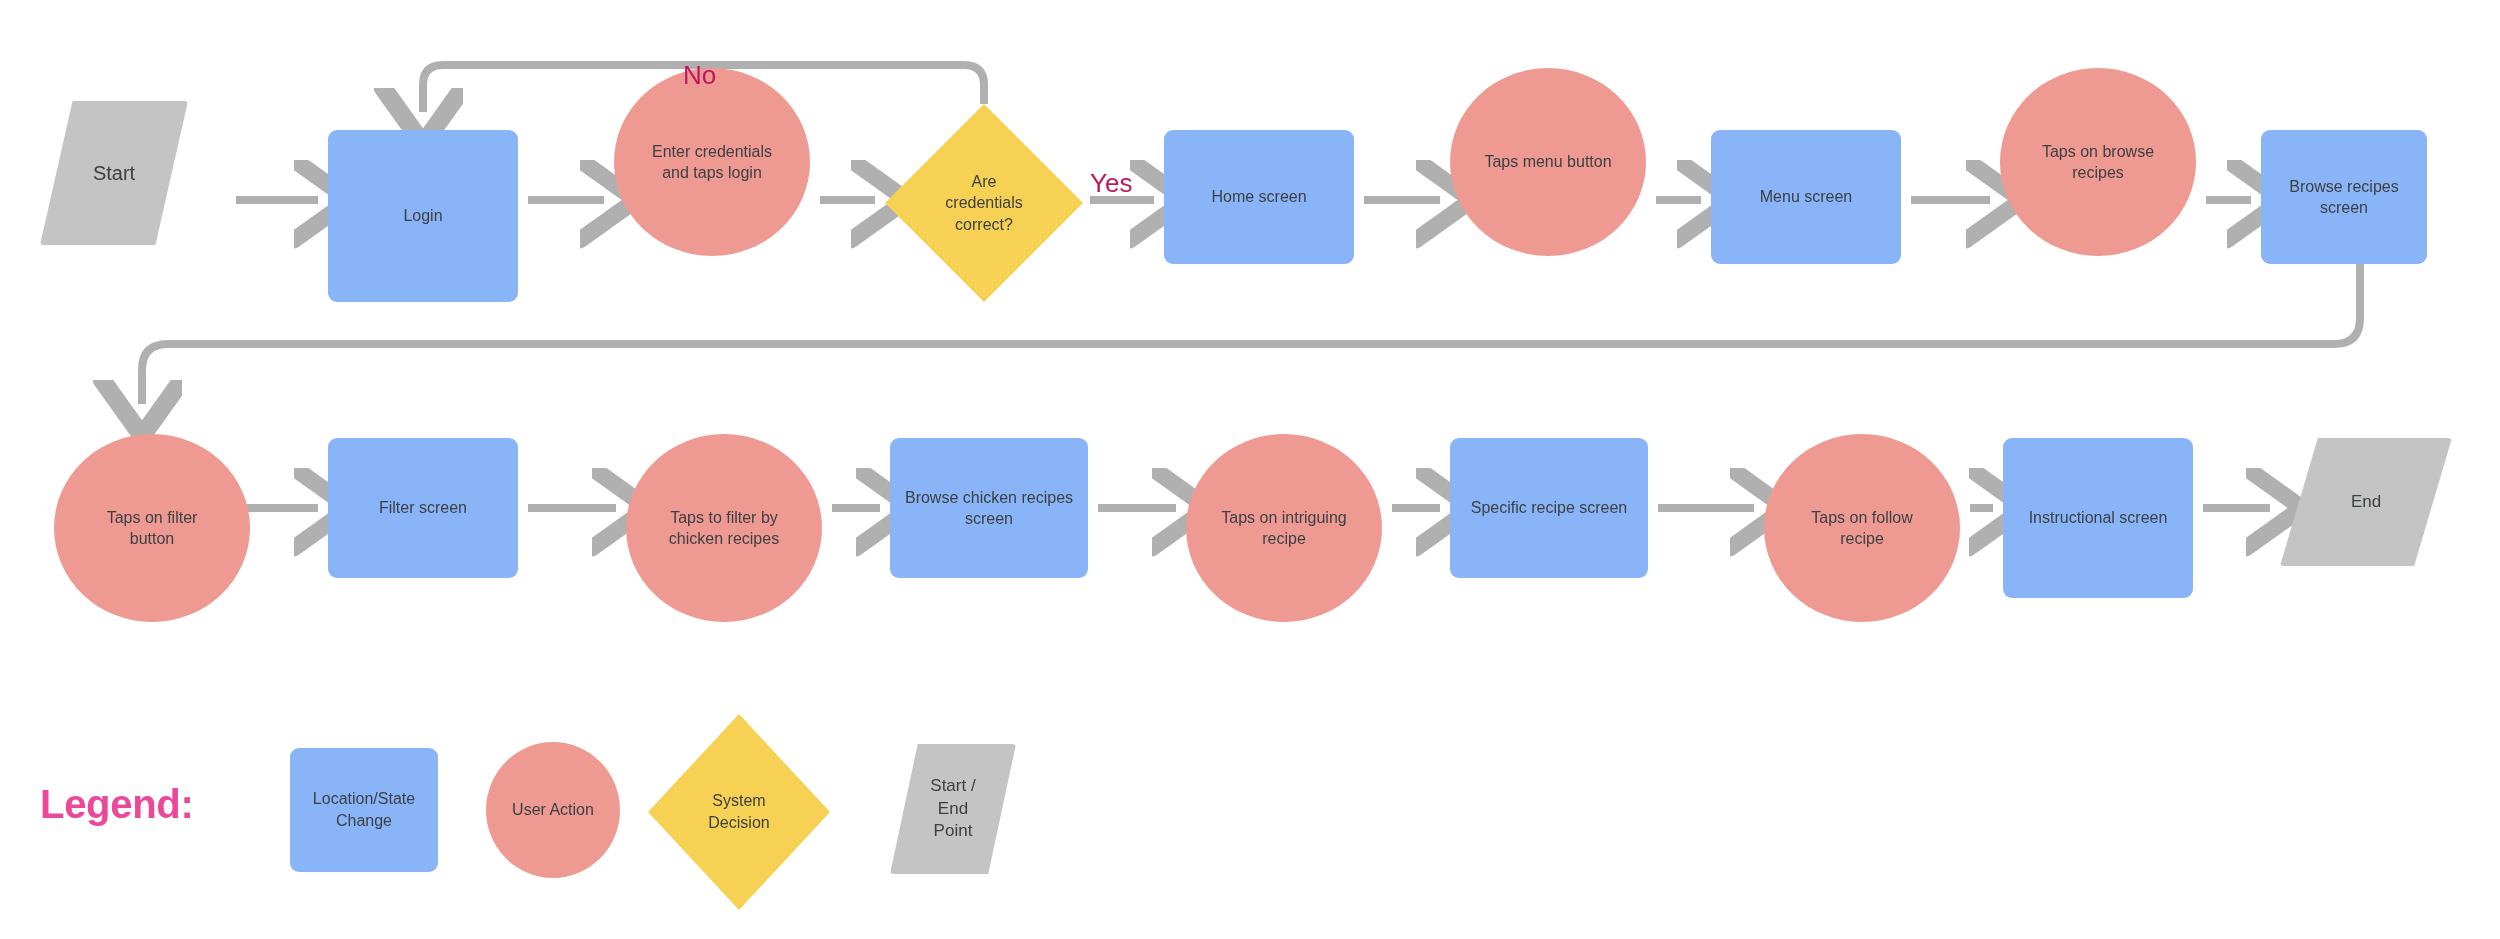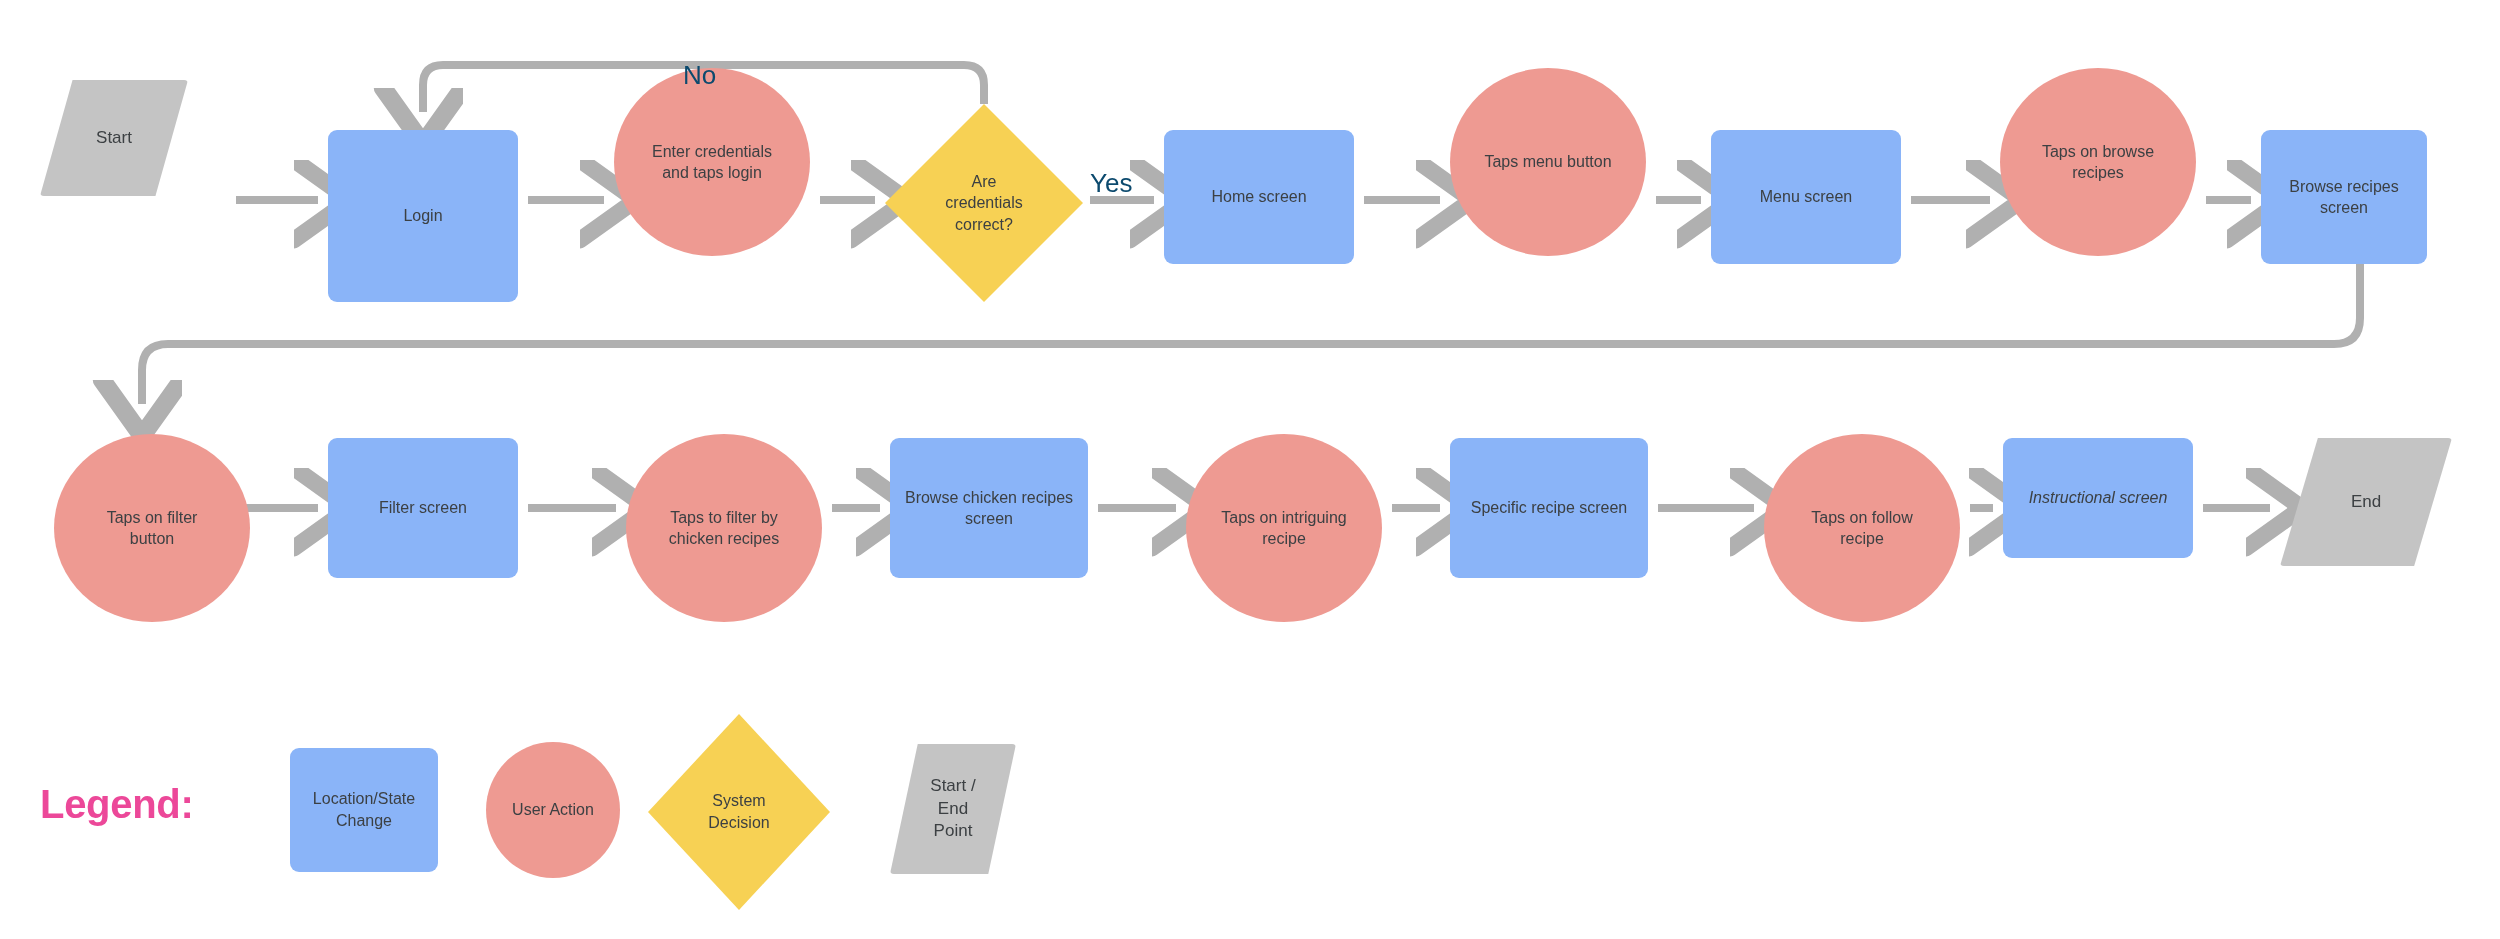--- a/index.html
+++ b/index.html
@@ -26,7 +26,7 @@
   .shape-parallelogram{background:#c4c4c4;
      clip-path:polygon(22% 0%,100% 0%,78% 100%,0% 100%);border-radius:4px;}
 
-  .edge-label{position:absolute;color:#0c4a6e;font-weight:400;white-space:nowrap;}
+  .edge-label{position:absolute;color:#be185d;font-weight:400;white-space:nowrap;}
 
   .legend-title{position:absolute;font-weight:bold;color:#ec4899;letter-spacing:-0.3px;}
   .legend-node{position:absolute;display:flex;align-items:center;justify-content:center;

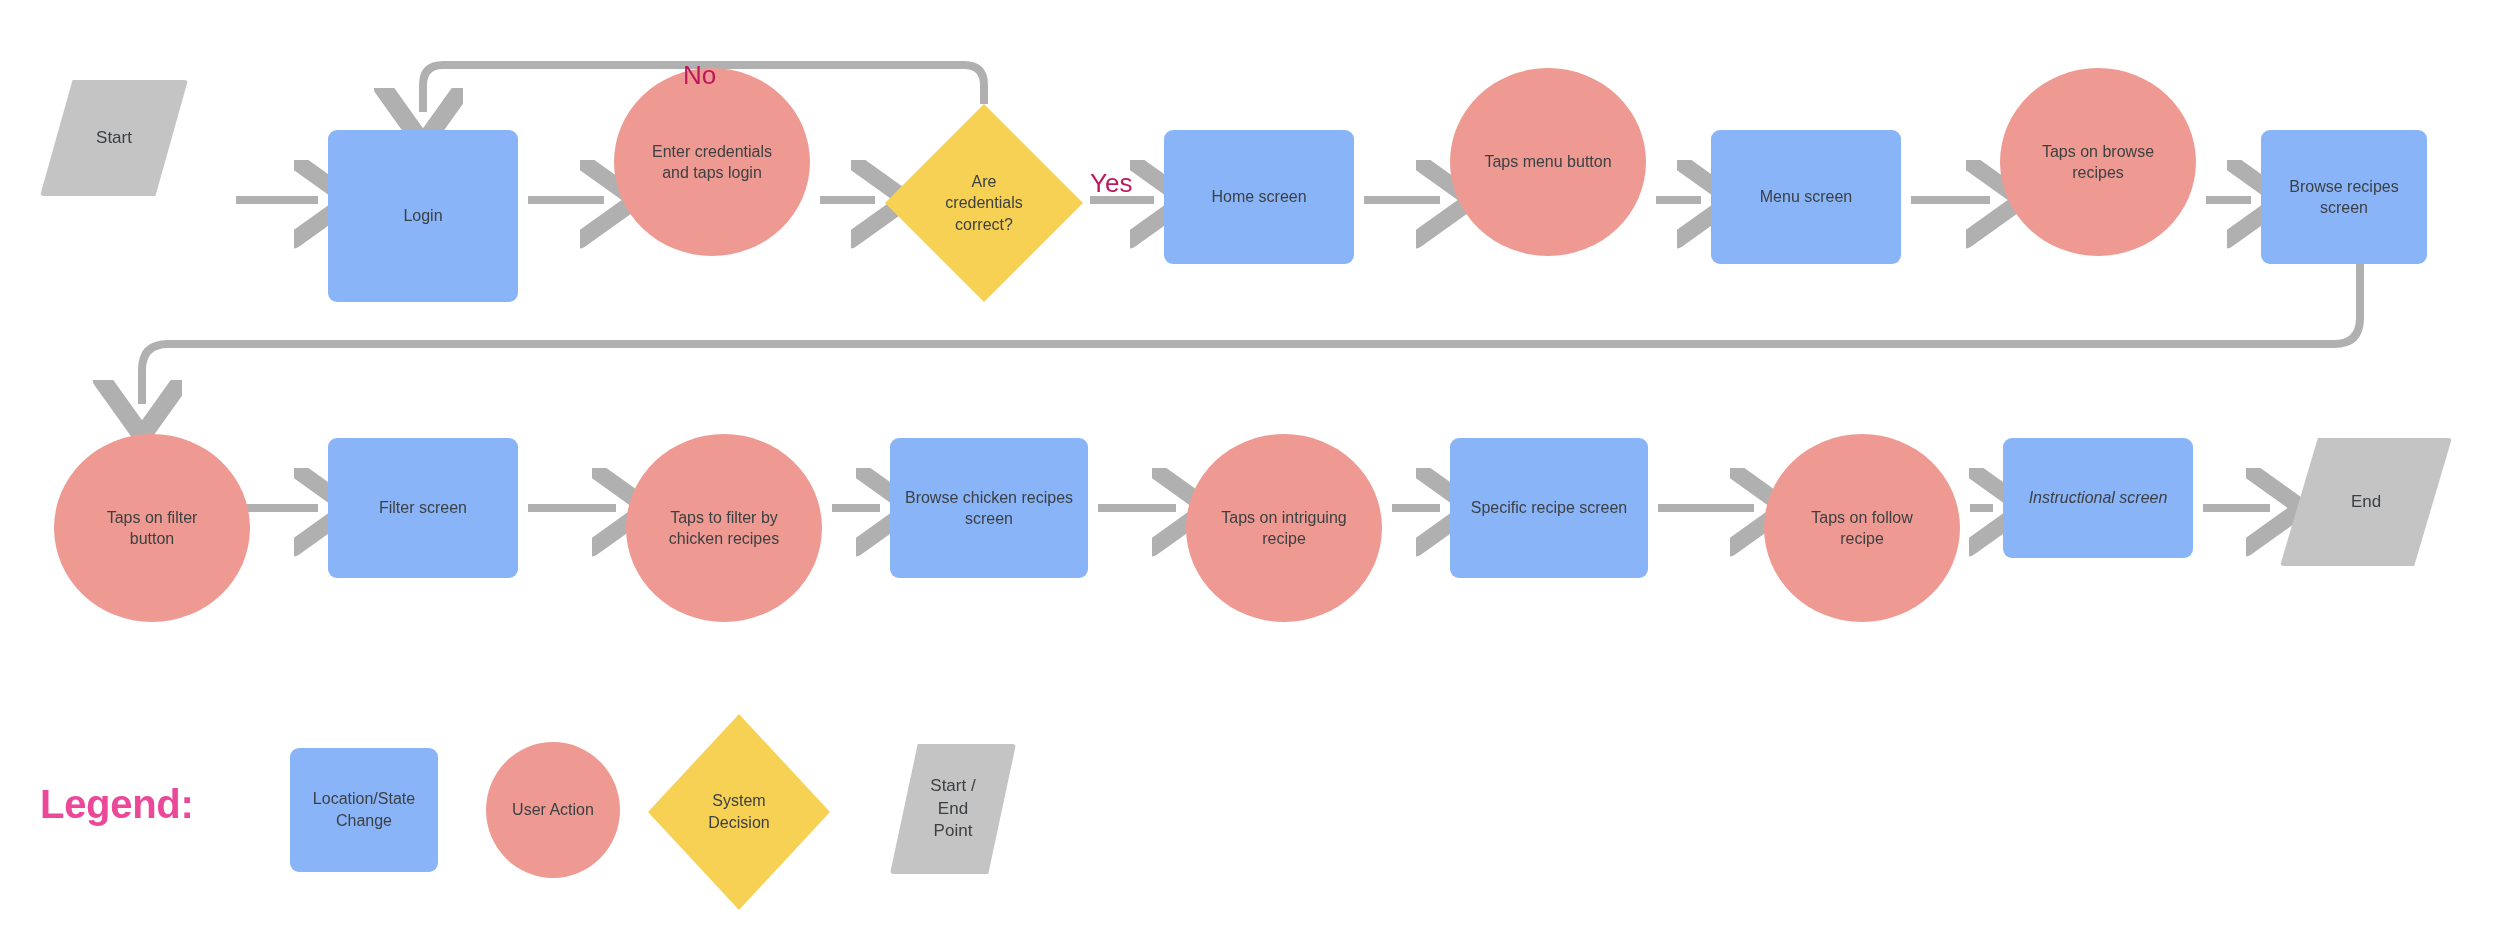--- a/index.html
+++ b/index.html
@@ -73,7 +73,7 @@
   </svg>
 
   <div id="nodes">
-      <div class="node shape-parallelogram" style="left: 40px; top: 80px; width: 148px; height: 116px; font-size: 17px;">
+      <div class="node shape-parallelogram" style="left: 40px; top: 101px; width: 148px; height: 144px; font-size: 20px;">
         <span class="lbl" style="max-width: 104px;">Start</span>
       </div>
       <div class="node shape-rect" style="left: 328px; top: 130px; width: 190px; height: 172px; font-size: 16px;">

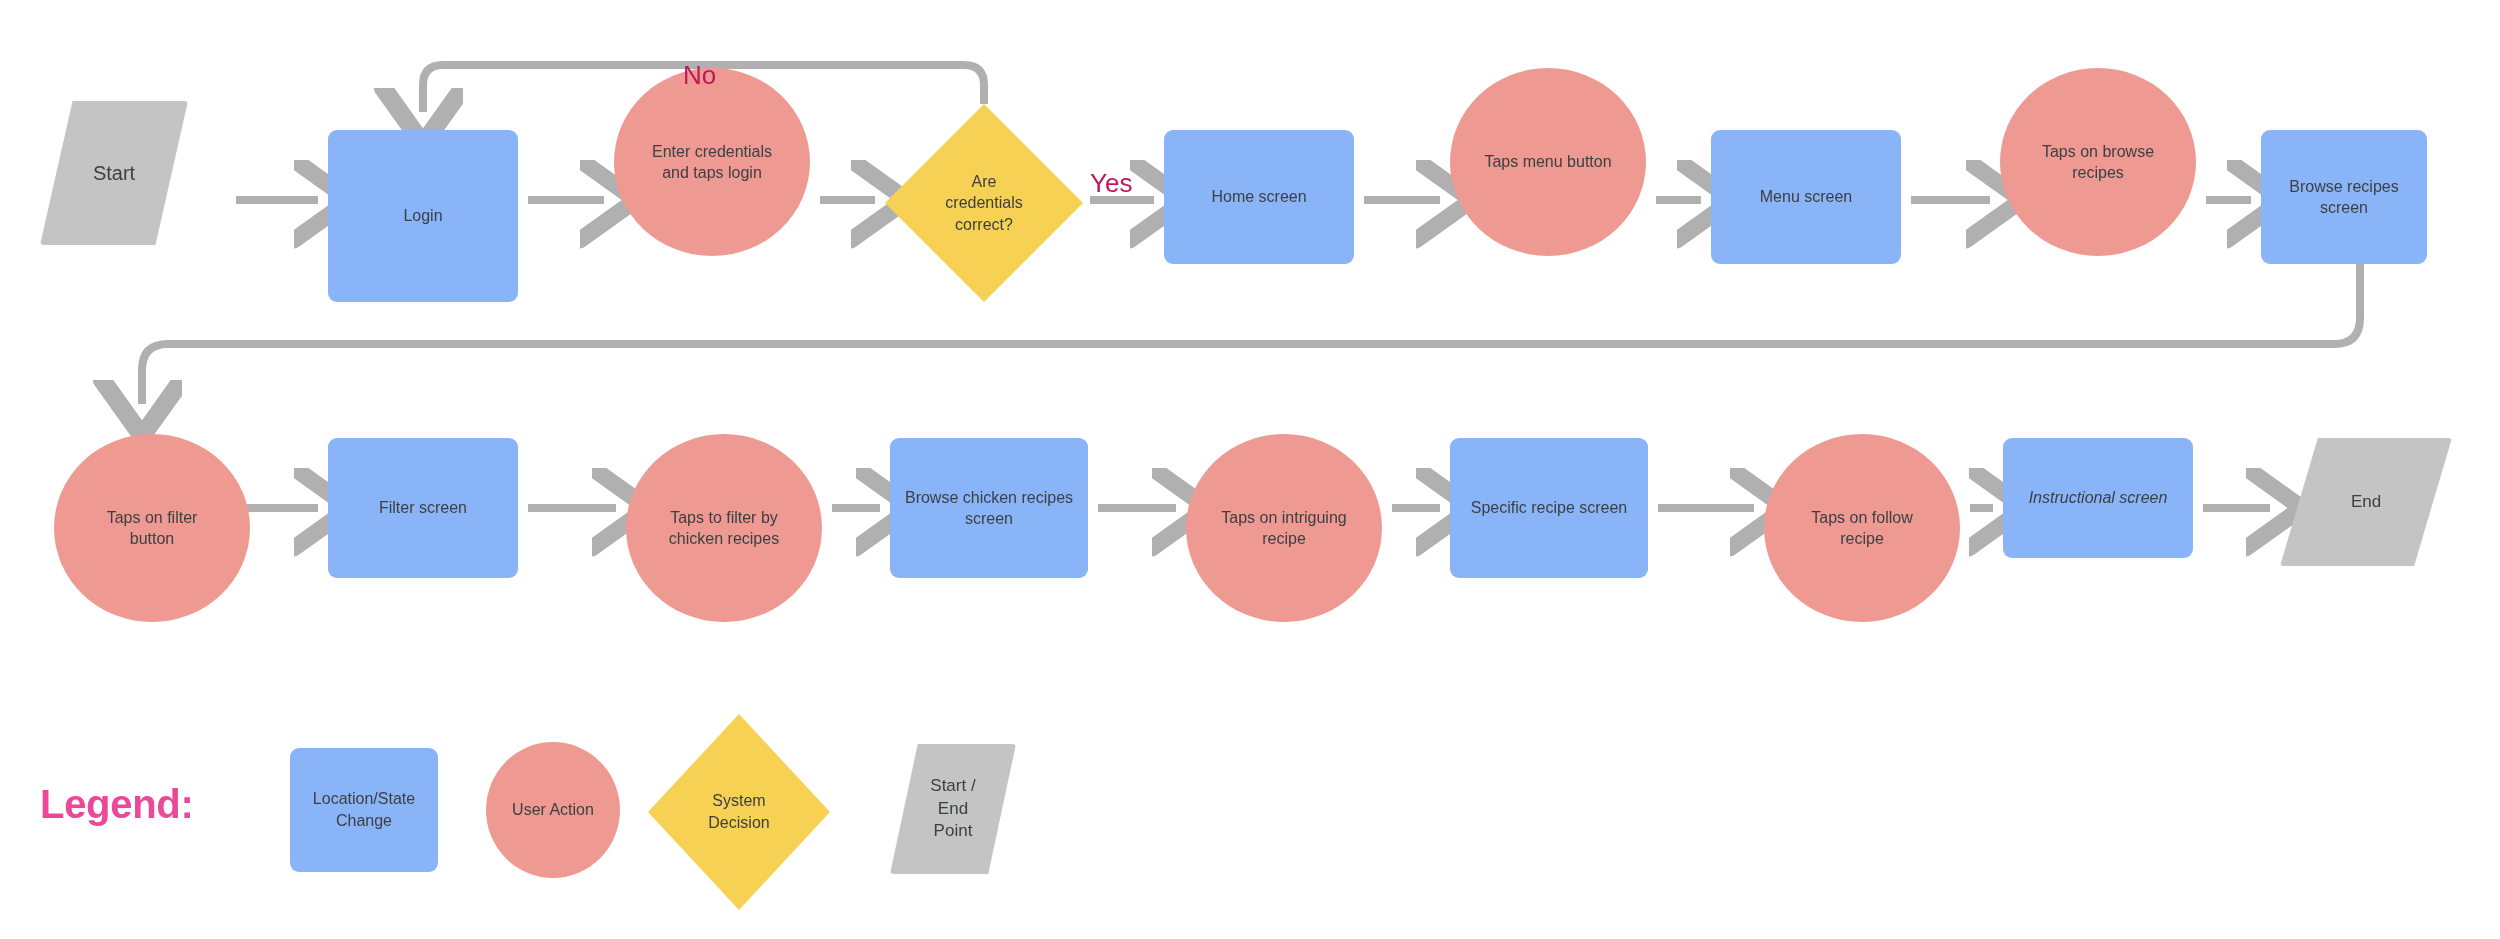--- a/index.html
+++ b/index.html
@@ -130,7 +130,7 @@
         <span class="lbl" style="max-width: 161px;">Taps on follow
 recipe</span>
       </div>
-      <div class="node shape-rect" style="left: 2003px; top: 438px; width: 190px; height: 120px; font-size: 16px; font-style: italic;">
+      <div class="node shape-rect" style="left: 2003px; top: 438px; width: 190px; height: 160px; font-size: 16px;">
         <span class="lbl">Instructional screen</span>
       </div>
       <div class="node shape-parallelogram" style="left: 2280px; top: 438px; width: 172px; height: 128px; font-size: 17px;">

